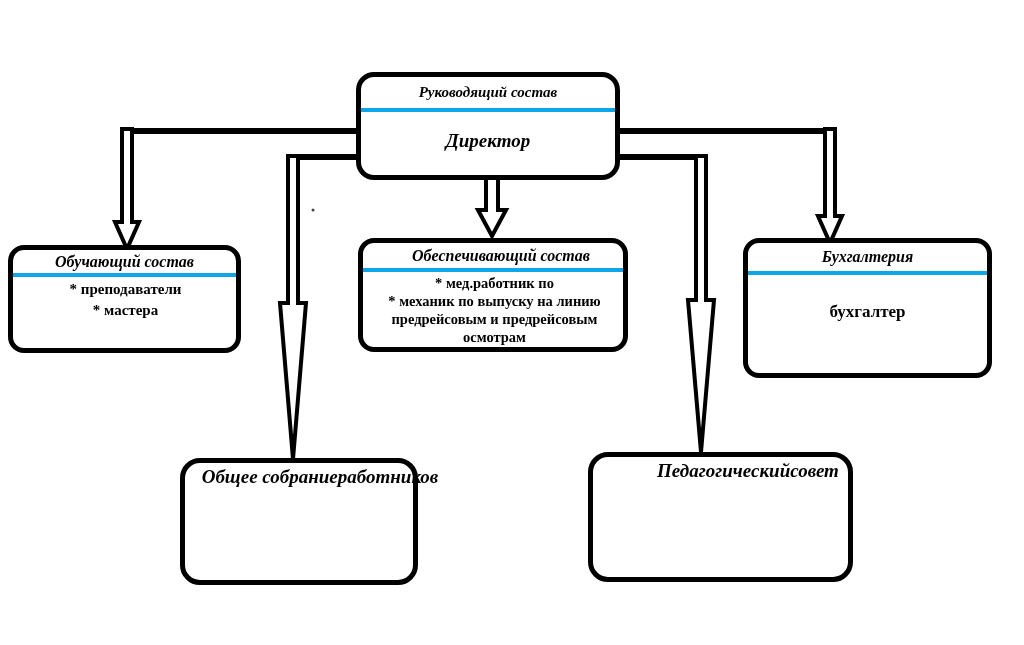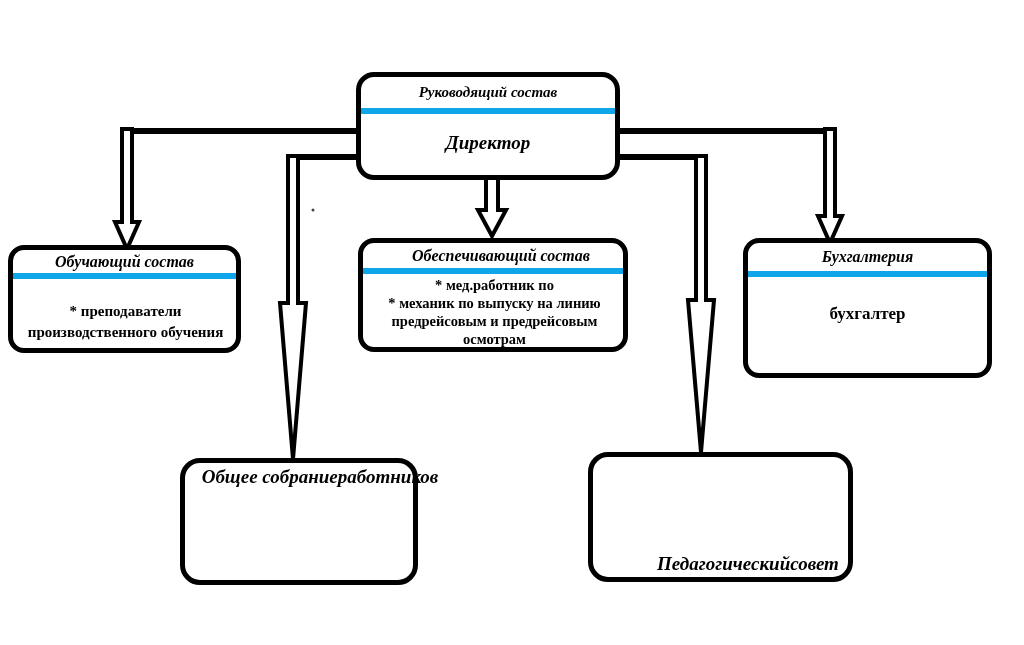--- a/index.html
+++ b/index.html
@@ -29,7 +29,7 @@
     display: flex;
     align-items: center;
     justify-content: center;
-    border-bottom: 6px solid #0ea5e9;
+    border-bottom: 4px solid #0ea5e9;
     font-style: italic;
     font-weight: bold;
     box-sizing: content-box;

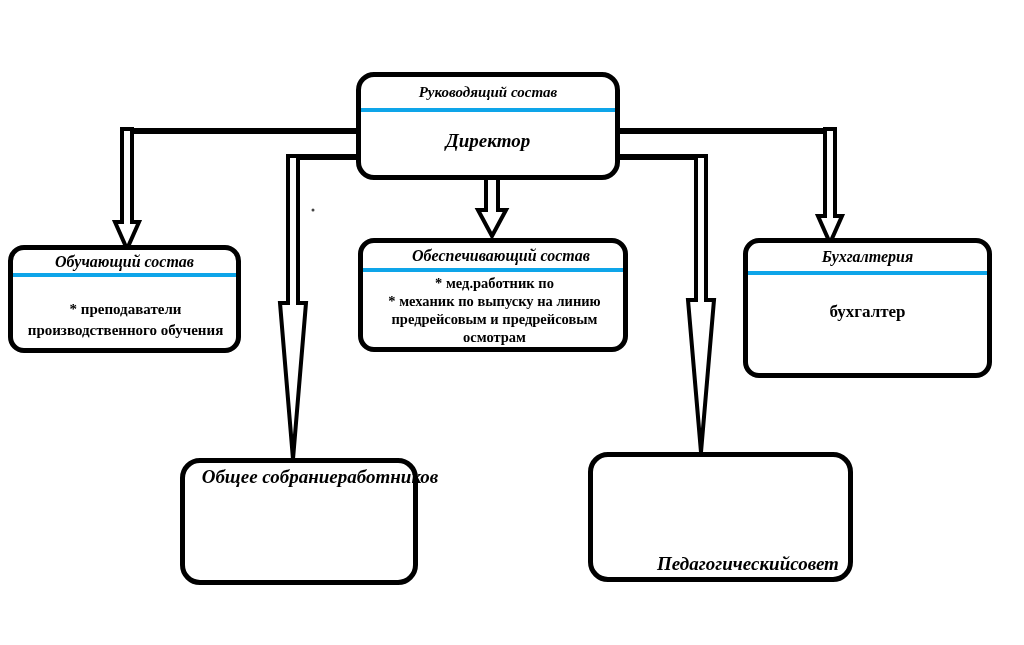--- a/index.html
+++ b/index.html
@@ -50,7 +50,7 @@
   #teaching .hdr { height: 23px; font-size: 16px; }
   #teaching .bod {
     padding: 2px 3px 0 5px;
-    font-weight: bold; font-size: 15px; line-height: 21px; margin-top: 20px;
+    font-weight: bold; font-size: 15px; line-height: 21px;
   }
 
   

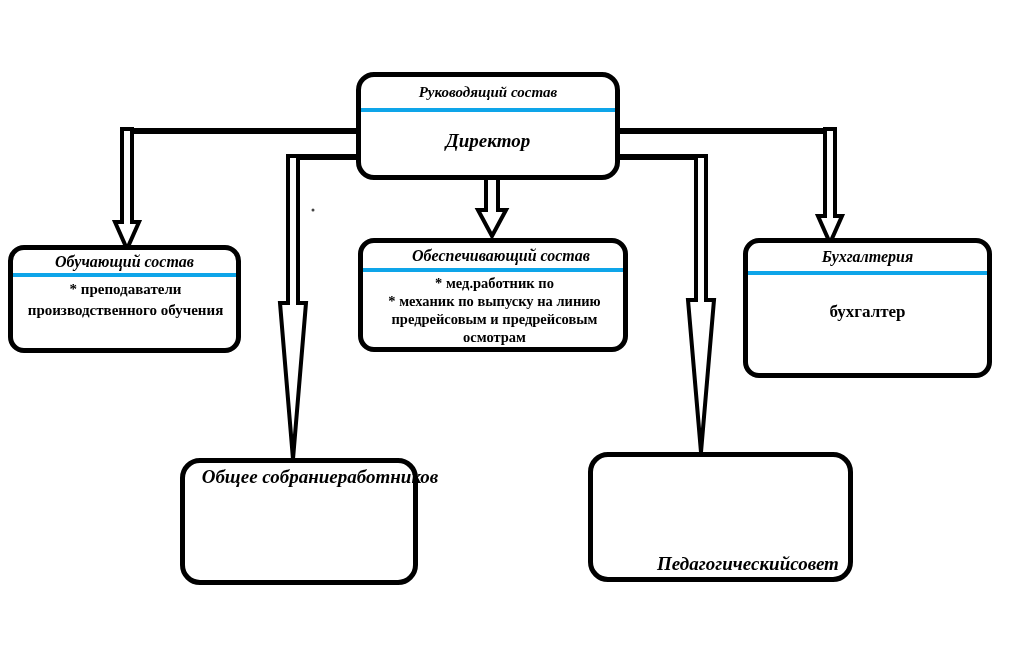--- a/index.html
+++ b/index.html
@@ -119,6 +119,7 @@
     <div class="hdr">Обучающий состав</div>
     <div class="bod">
       <div class="line-div">* преподаватели</div>
+      <div class="line-div">* мастера</div>
       <div class="line-div">производственного обучения</div>
     </div>
   </div>

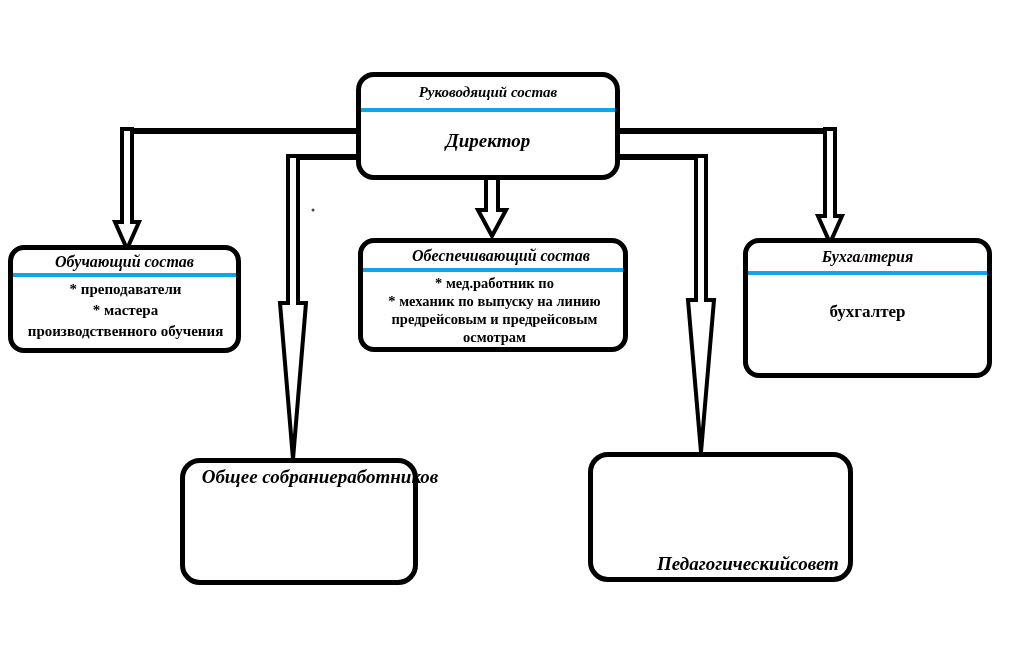--- a/index.html
+++ b/index.html
@@ -120,7 +120,6 @@
     <div class="bod">
       <div class="line-div">* преподаватели</div>
       <div class="line-div">* мастера</div>
-      <div class="line-div">производственного обучения</div>
     </div>
   </div>
 

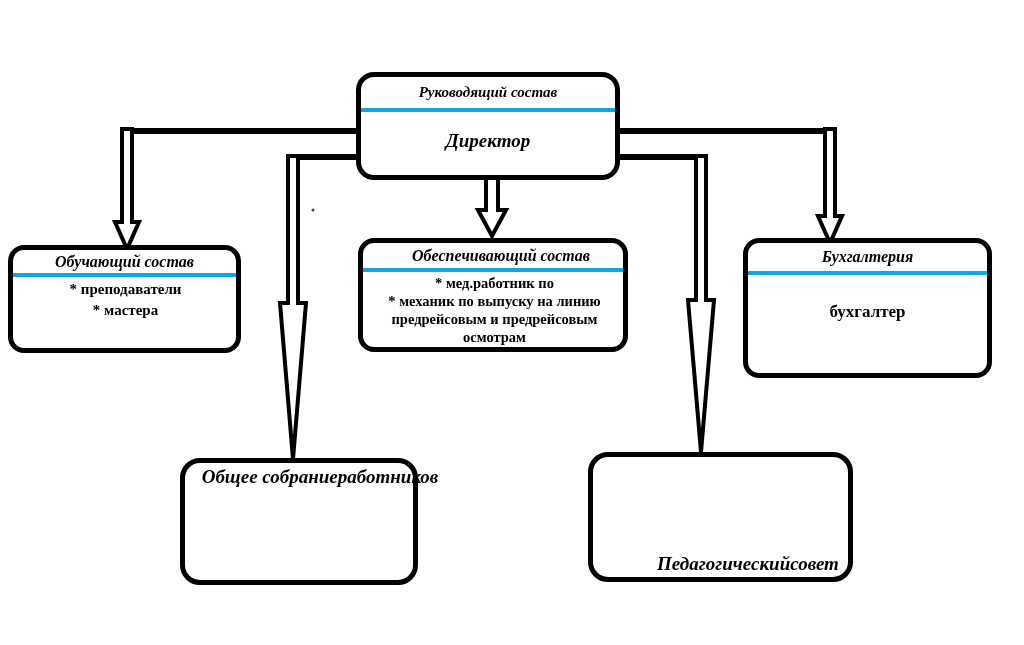--- a/index.html
+++ b/index.html
@@ -85,7 +85,7 @@
     line-height: 27px;
   }
   #meeting { left: 180px; top: 458px; width: 238px; height: 127px; padding-left: 42px; }
-  #council { left: 588px; top: 452px; width: 265px; height: 130px; padding-left: 55px; align-items: flex-end; }
+  #council { left: 588px; top: 452px; width: 265px; height: 130px; padding-left: 55px; }
 
   .line-div { white-space: nowrap; }
 </style>

